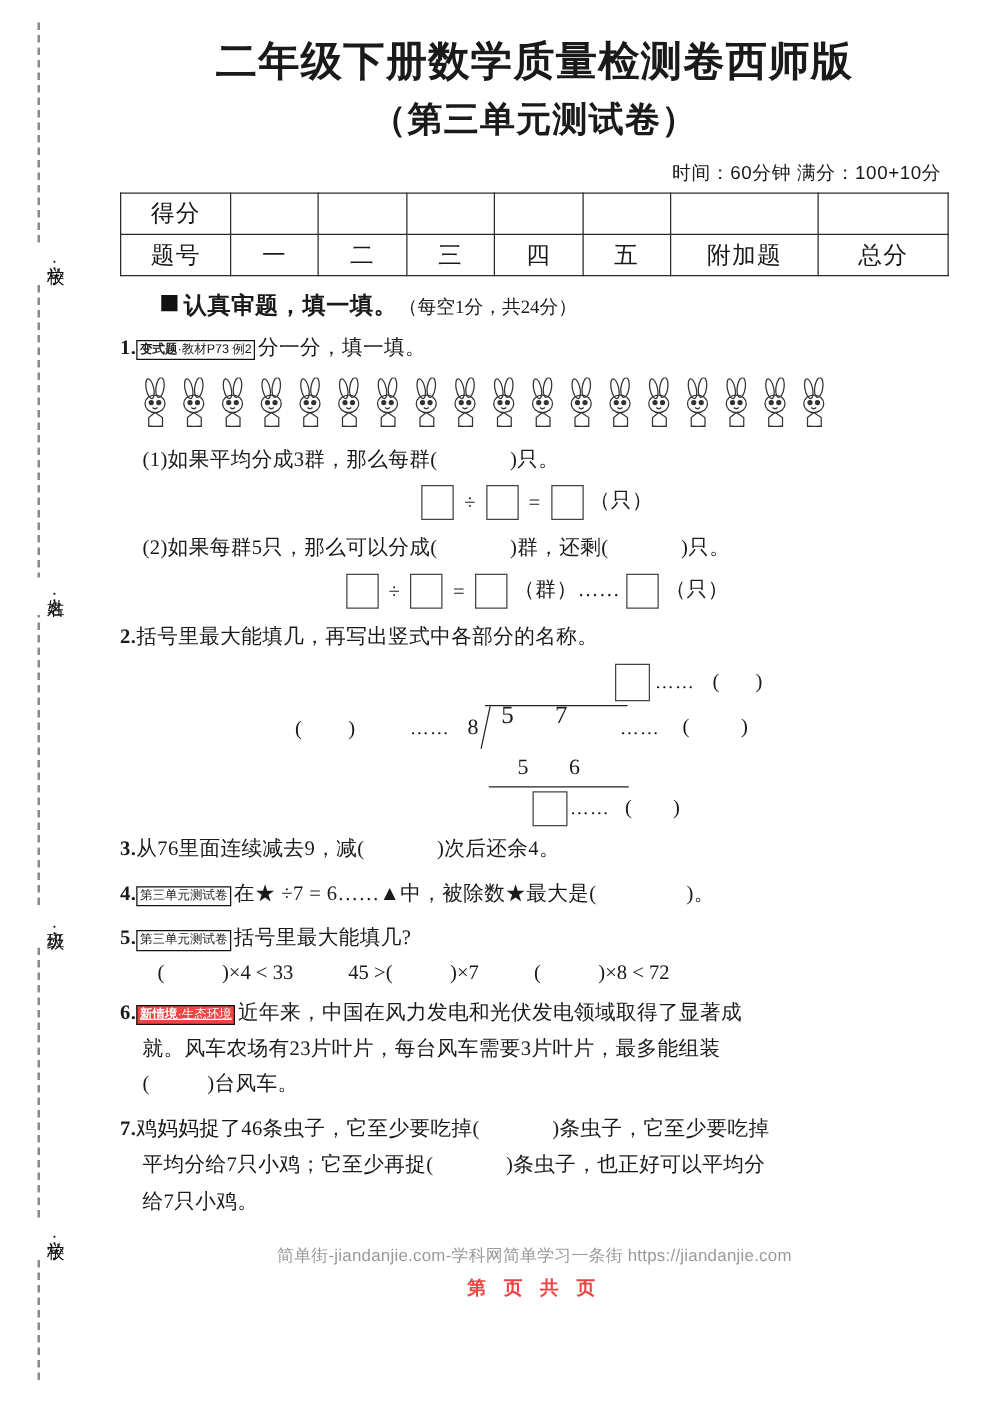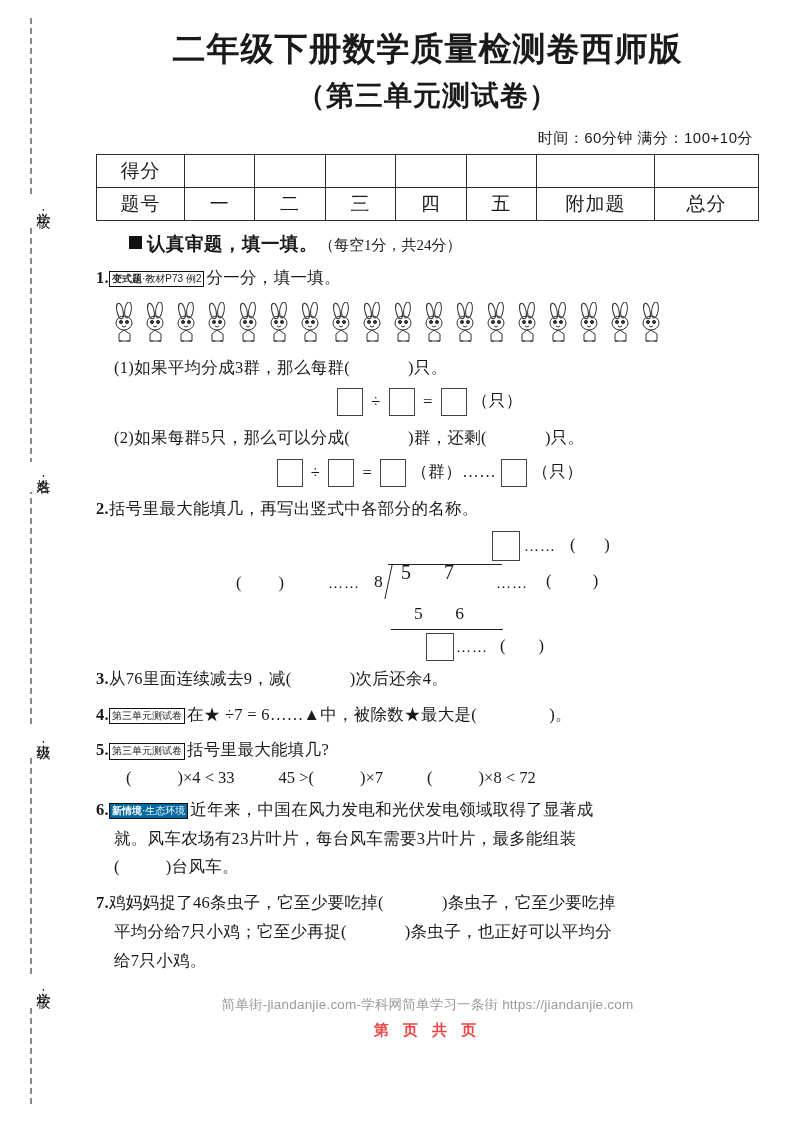--- a/index.html
+++ b/index.html
@@ -148,9 +148,10 @@
     white-space: nowrap;
   }
   .tag.solid {
-    background: #0369a1;
+    background: #ef4444;
     color: #fff;
     border-color: #111;
+    text-decoration: underline;
   }
   .tag-b { font-weight: bold; }
   .gap-sm { display: inline-block; width: 46px; }

